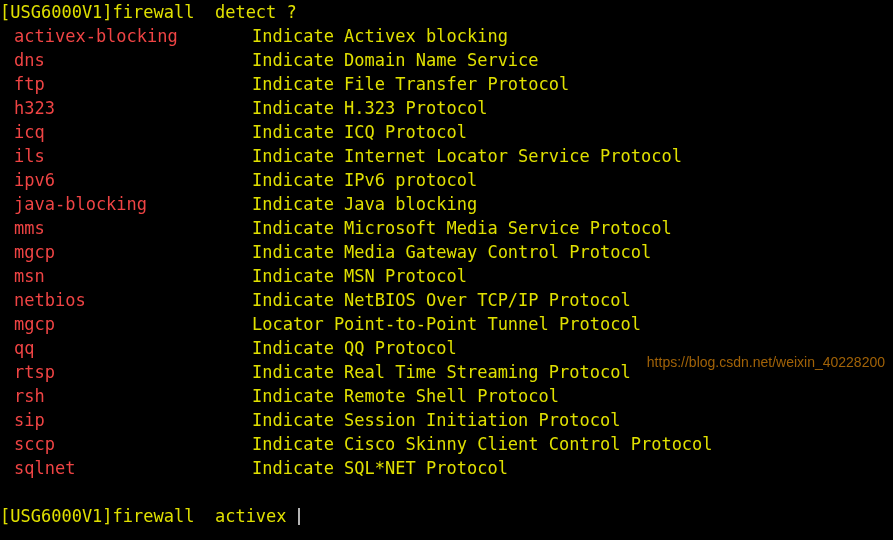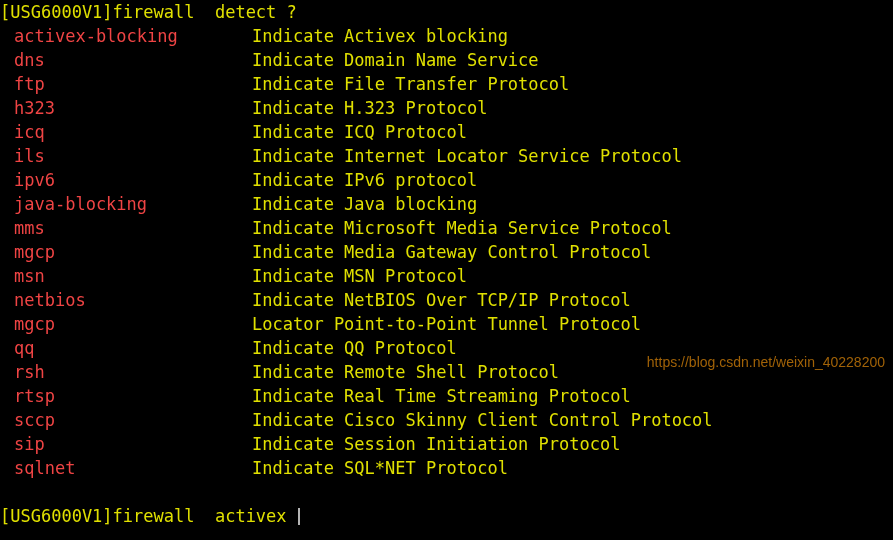--- a/index.html
+++ b/index.html
@@ -110,8 +110,8 @@
         <div class="entry"><span class="kw">netbios</span><span class="desc">Indicate NetBIOS Over TCP/IP Protocol</span></div>
         <div class="entry"><span class="kw">mgcp</span><span class="desc">Locator Point-to-Point Tunnel Protocol</span></div>
         <div class="entry"><span class="kw">qq</span><span class="desc">Indicate QQ Protocol</span></div>
+        <div class="entry"><span class="kw">rtsp</span><span class="desc">Indicate Real Time Streaming Protocol</span></div>
         <div class="entry"><span class="kw">rsh</span><span class="desc">Indicate Remote Shell Protocol</span></div>
-        <div class="entry"><span class="kw">rtsp</span><span class="desc">Indicate Real Time Streaming Protocol</span></div>
         <div class="entry"><span class="kw">sccp</span><span class="desc">Indicate Cisco Skinny Client Control Protocol</span></div>
         <div class="entry"><span class="kw">sip</span><span class="desc">Indicate Session Initiation Protocol</span></div>
         <div class="entry"><span class="kw">sqlnet</span><span class="desc">Indicate SQL*NET Protocol</span></div>

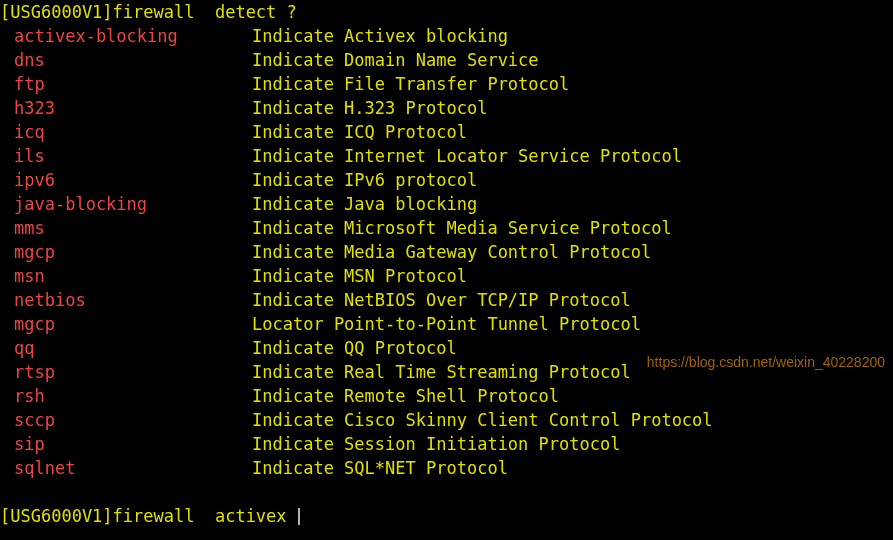--- a/index.html
+++ b/index.html
@@ -112,8 +112,8 @@
         <div class="entry"><span class="kw">qq</span><span class="desc">Indicate QQ Protocol</span></div>
         <div class="entry"><span class="kw">rtsp</span><span class="desc">Indicate Real Time Streaming Protocol</span></div>
         <div class="entry"><span class="kw">rsh</span><span class="desc">Indicate Remote Shell Protocol</span></div>
+        <div class="entry"><span class="kw">sip</span><span class="desc">Indicate Session Initiation Protocol</span></div>
         <div class="entry"><span class="kw">sccp</span><span class="desc">Indicate Cisco Skinny Client Control Protocol</span></div>
-        <div class="entry"><span class="kw">sip</span><span class="desc">Indicate Session Initiation Protocol</span></div>
         <div class="entry"><span class="kw">sqlnet</span><span class="desc">Indicate SQL*NET Protocol</span></div>
       </div>
 

